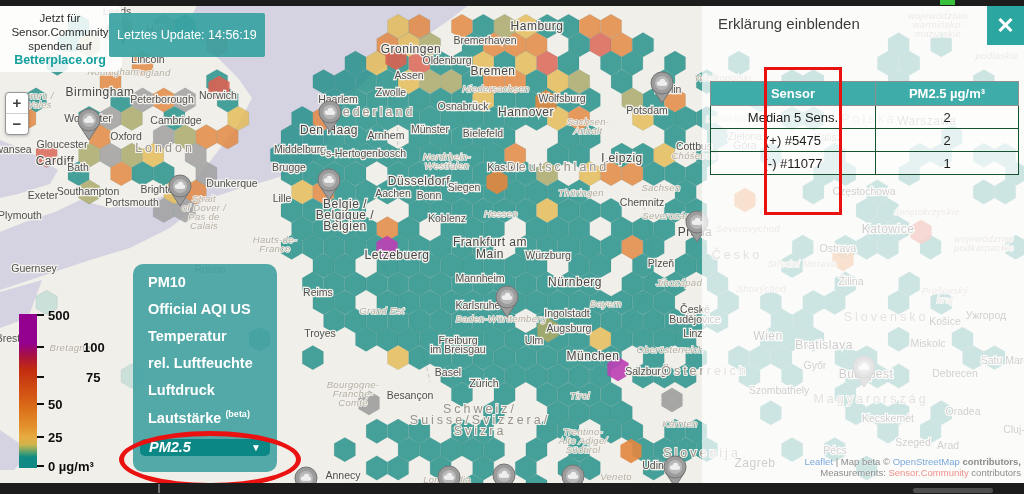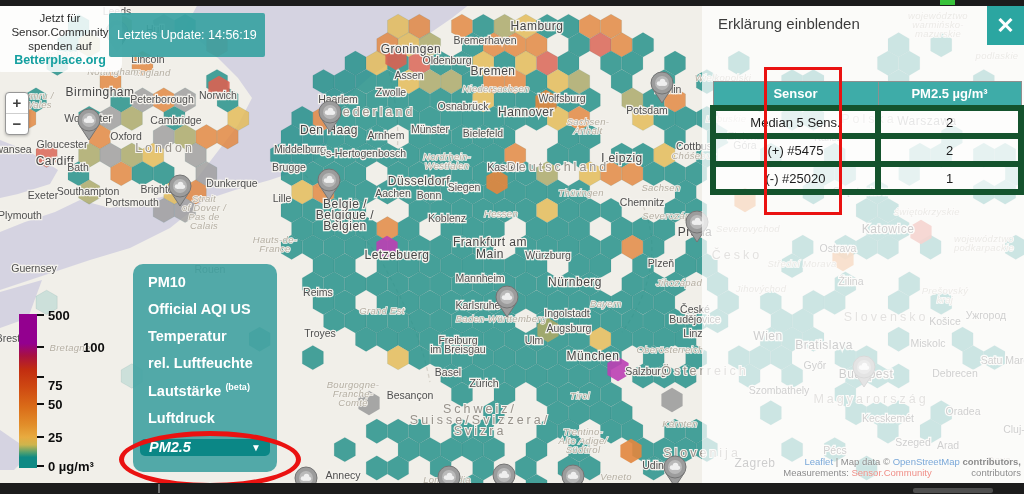--- a/index.html
+++ b/index.html
@@ -51,7 +51,7 @@
   #sensor-table{position:absolute;left:710px;top:69px;width:302px;z-index:3;border-collapse:collapse;
     font-size:13px;table-layout:fixed;margin-top:12px;}
   #sensor-table th{height:21px;color:#fff;font-weight:bold;border:1px solid #8f8f8f;}
-  #sensor-table td{height:20px;color:#1d1d1d;text-align:center;border:6px solid #14532d;background:rgba(255,255,255,.5);}
+  #sensor-table td{height:20px;color:#1d1d1d;text-align:center;border:1px solid #14532d;background:rgba(255,255,255,.5);}
 
   #annot-rect{position:absolute;left:764px;top:67px;width:72px;height:142px;z-index:4;
     border:3px solid #ea1211;}

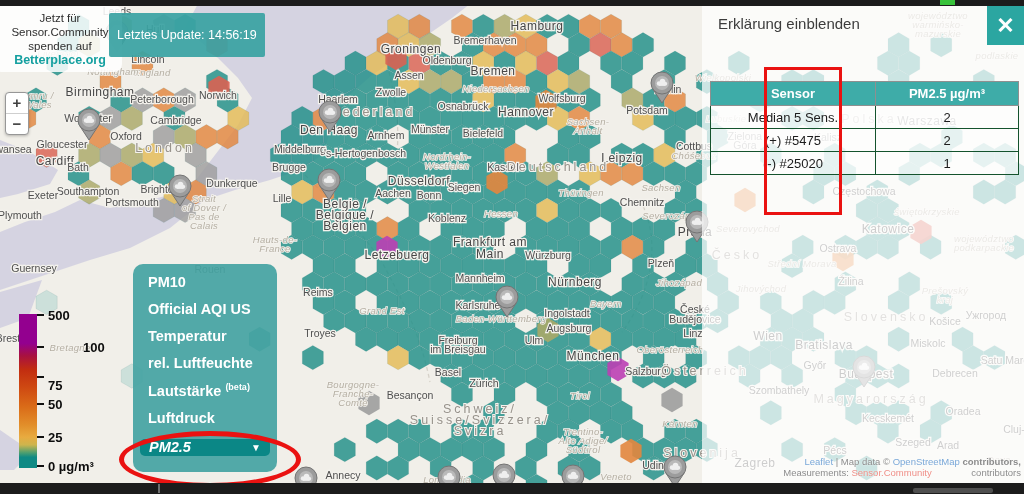--- a/index.html
+++ b/index.html
@@ -914,7 +914,7 @@
         <td>2</td>
       </tr>
       <tr>
-        <td>(-) #25020</td>
+        <td>(-) #11077</td>
         <td>1</td>
       </tr>
     </tbody>

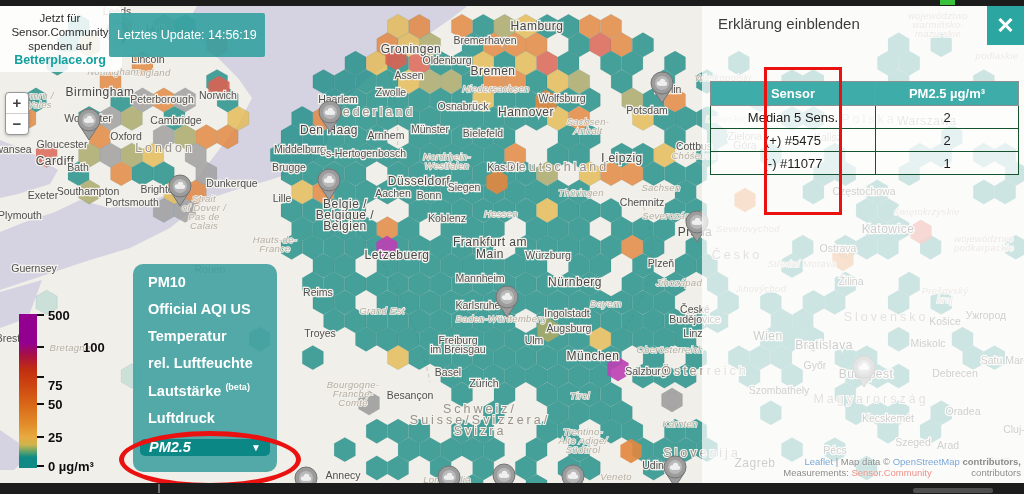--- a/index.html
+++ b/index.html
@@ -947,7 +947,7 @@
       <div class="legend-tick" style="top: 41px;"></div>
       <div class="legend-label" style="top: 42px; margin-left: 35px;">100</div>
       <div class="legend-tick" style="top: 71px;"></div>
-      <div class="legend-label" style="top: 80px;">75</div>
+      <div class="legend-label" style="top: 72px; margin-left: 38px;">75</div>
       <div class="legend-tick" style="top: 98px;"></div>
       <div class="legend-label" style="top: 99px;">50</div>
       <div class="legend-tick" style="top: 131px;"></div>

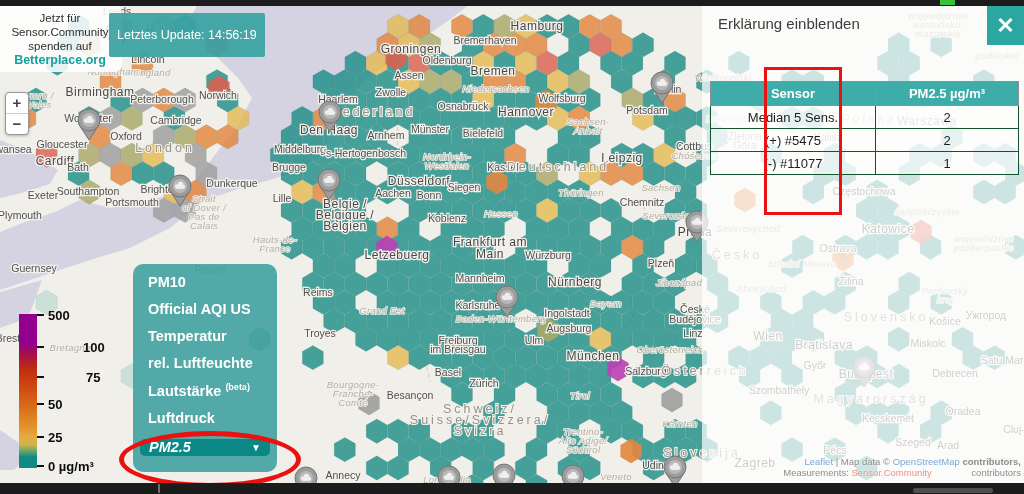--- a/index.html
+++ b/index.html
@@ -962,8 +962,8 @@
     <div class="menu-item">Official AQI US</div>
     <div class="menu-item">Temperatur</div>
     <div class="menu-item">rel. Luftfeuchte</div>
+    <div class="menu-item">Luftdruck</div>
     <div class="menu-item"><span>Lautstärke</span> <span class="menu-beta-suffix">(beta)</span></div>
-    <div class="menu-item">Luftdruck</div>
     <div id="menu-selected">
       <span class="sel-label">PM2.5</span>
       <span class="sel-caret">▼</span>

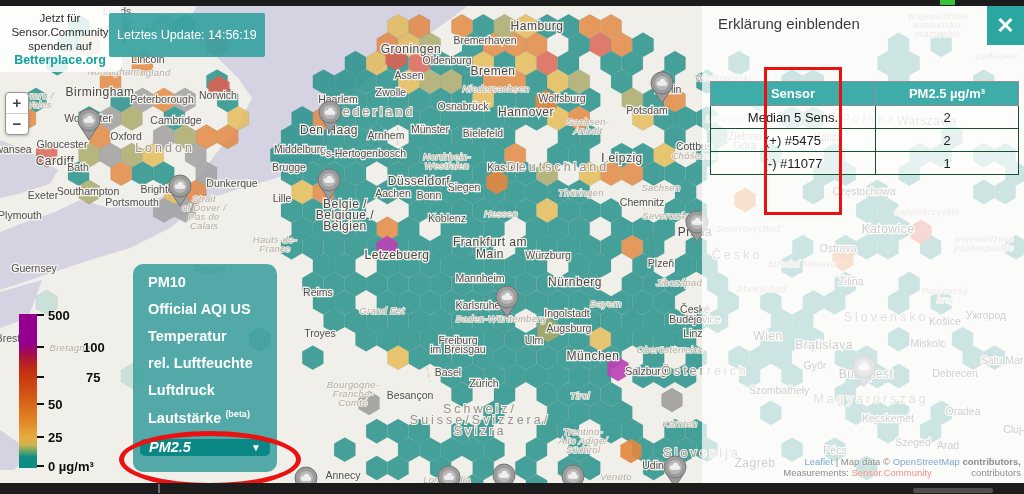--- a/index.html
+++ b/index.html
@@ -971,7 +971,7 @@
   </div>
 
 <div id="attribution">
-  <div id="attr-line1"><span class="link" style="color: rgb(122, 168, 216);">Leaflet</span><span style="color: rgb(140, 140, 140);"> | Map data © </span><span class="link" style="color: rgb(122, 168, 216);">OpenStreetMap</span><span style="color: rgb(140, 140, 140); font-weight: bold;"> contributors,</span></div>
+  <div id="attr-line1"><span class="link" style="color: rgb(122, 168, 216);">Leaflet</span><span style="color: rgb(140, 140, 140);"> | Map beta © </span><span class="link" style="color: rgb(122, 168, 216);">OpenStreetMap</span><span style="color: rgb(140, 140, 140); font-weight: bold;"> contributors,</span></div>
   <div id="attr-line2"><span style="color: rgb(140, 140, 140);">Measurements: </span><span class="link" style="color: rgb(239, 143, 135);">Sensor.Community</span><span style="color: rgb(140, 140, 140); margin-left: 37px;"> contributors</span></div>
 </div>
 

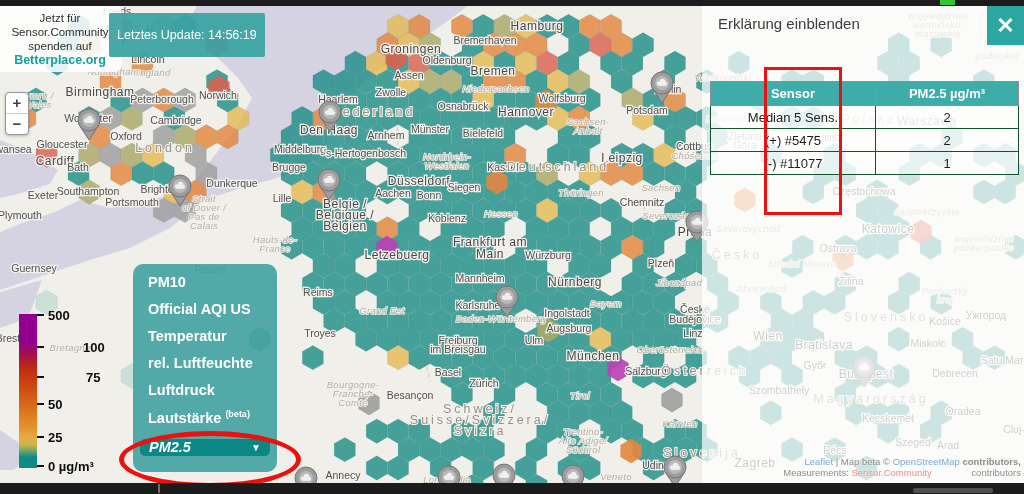--- a/index.html
+++ b/index.html
@@ -972,7 +972,7 @@
 
 <div id="attribution">
   <div id="attr-line1"><span class="link" style="color: rgb(122, 168, 216);">Leaflet</span><span style="color: rgb(140, 140, 140);"> | Map beta © </span><span class="link" style="color: rgb(122, 168, 216);">OpenStreetMap</span><span style="color: rgb(140, 140, 140); font-weight: bold;"> contributors,</span></div>
-  <div id="attr-line2"><span style="color: rgb(140, 140, 140);">Measurements: </span><span class="link" style="color: rgb(239, 143, 135);">Sensor.Community</span><span style="color: rgb(140, 140, 140); margin-left: 37px;"> contributors</span></div>
+  <div id="attr-line2"><span style="color: rgb(140, 140, 140);">Measurements: </span><span class="link" style="color: rgb(239, 143, 135);">Sensor.Community</span><span style="color: rgb(140, 140, 140);"> contributors</span></div>
 </div>
 
 <div id="top-bar" class="bar">

